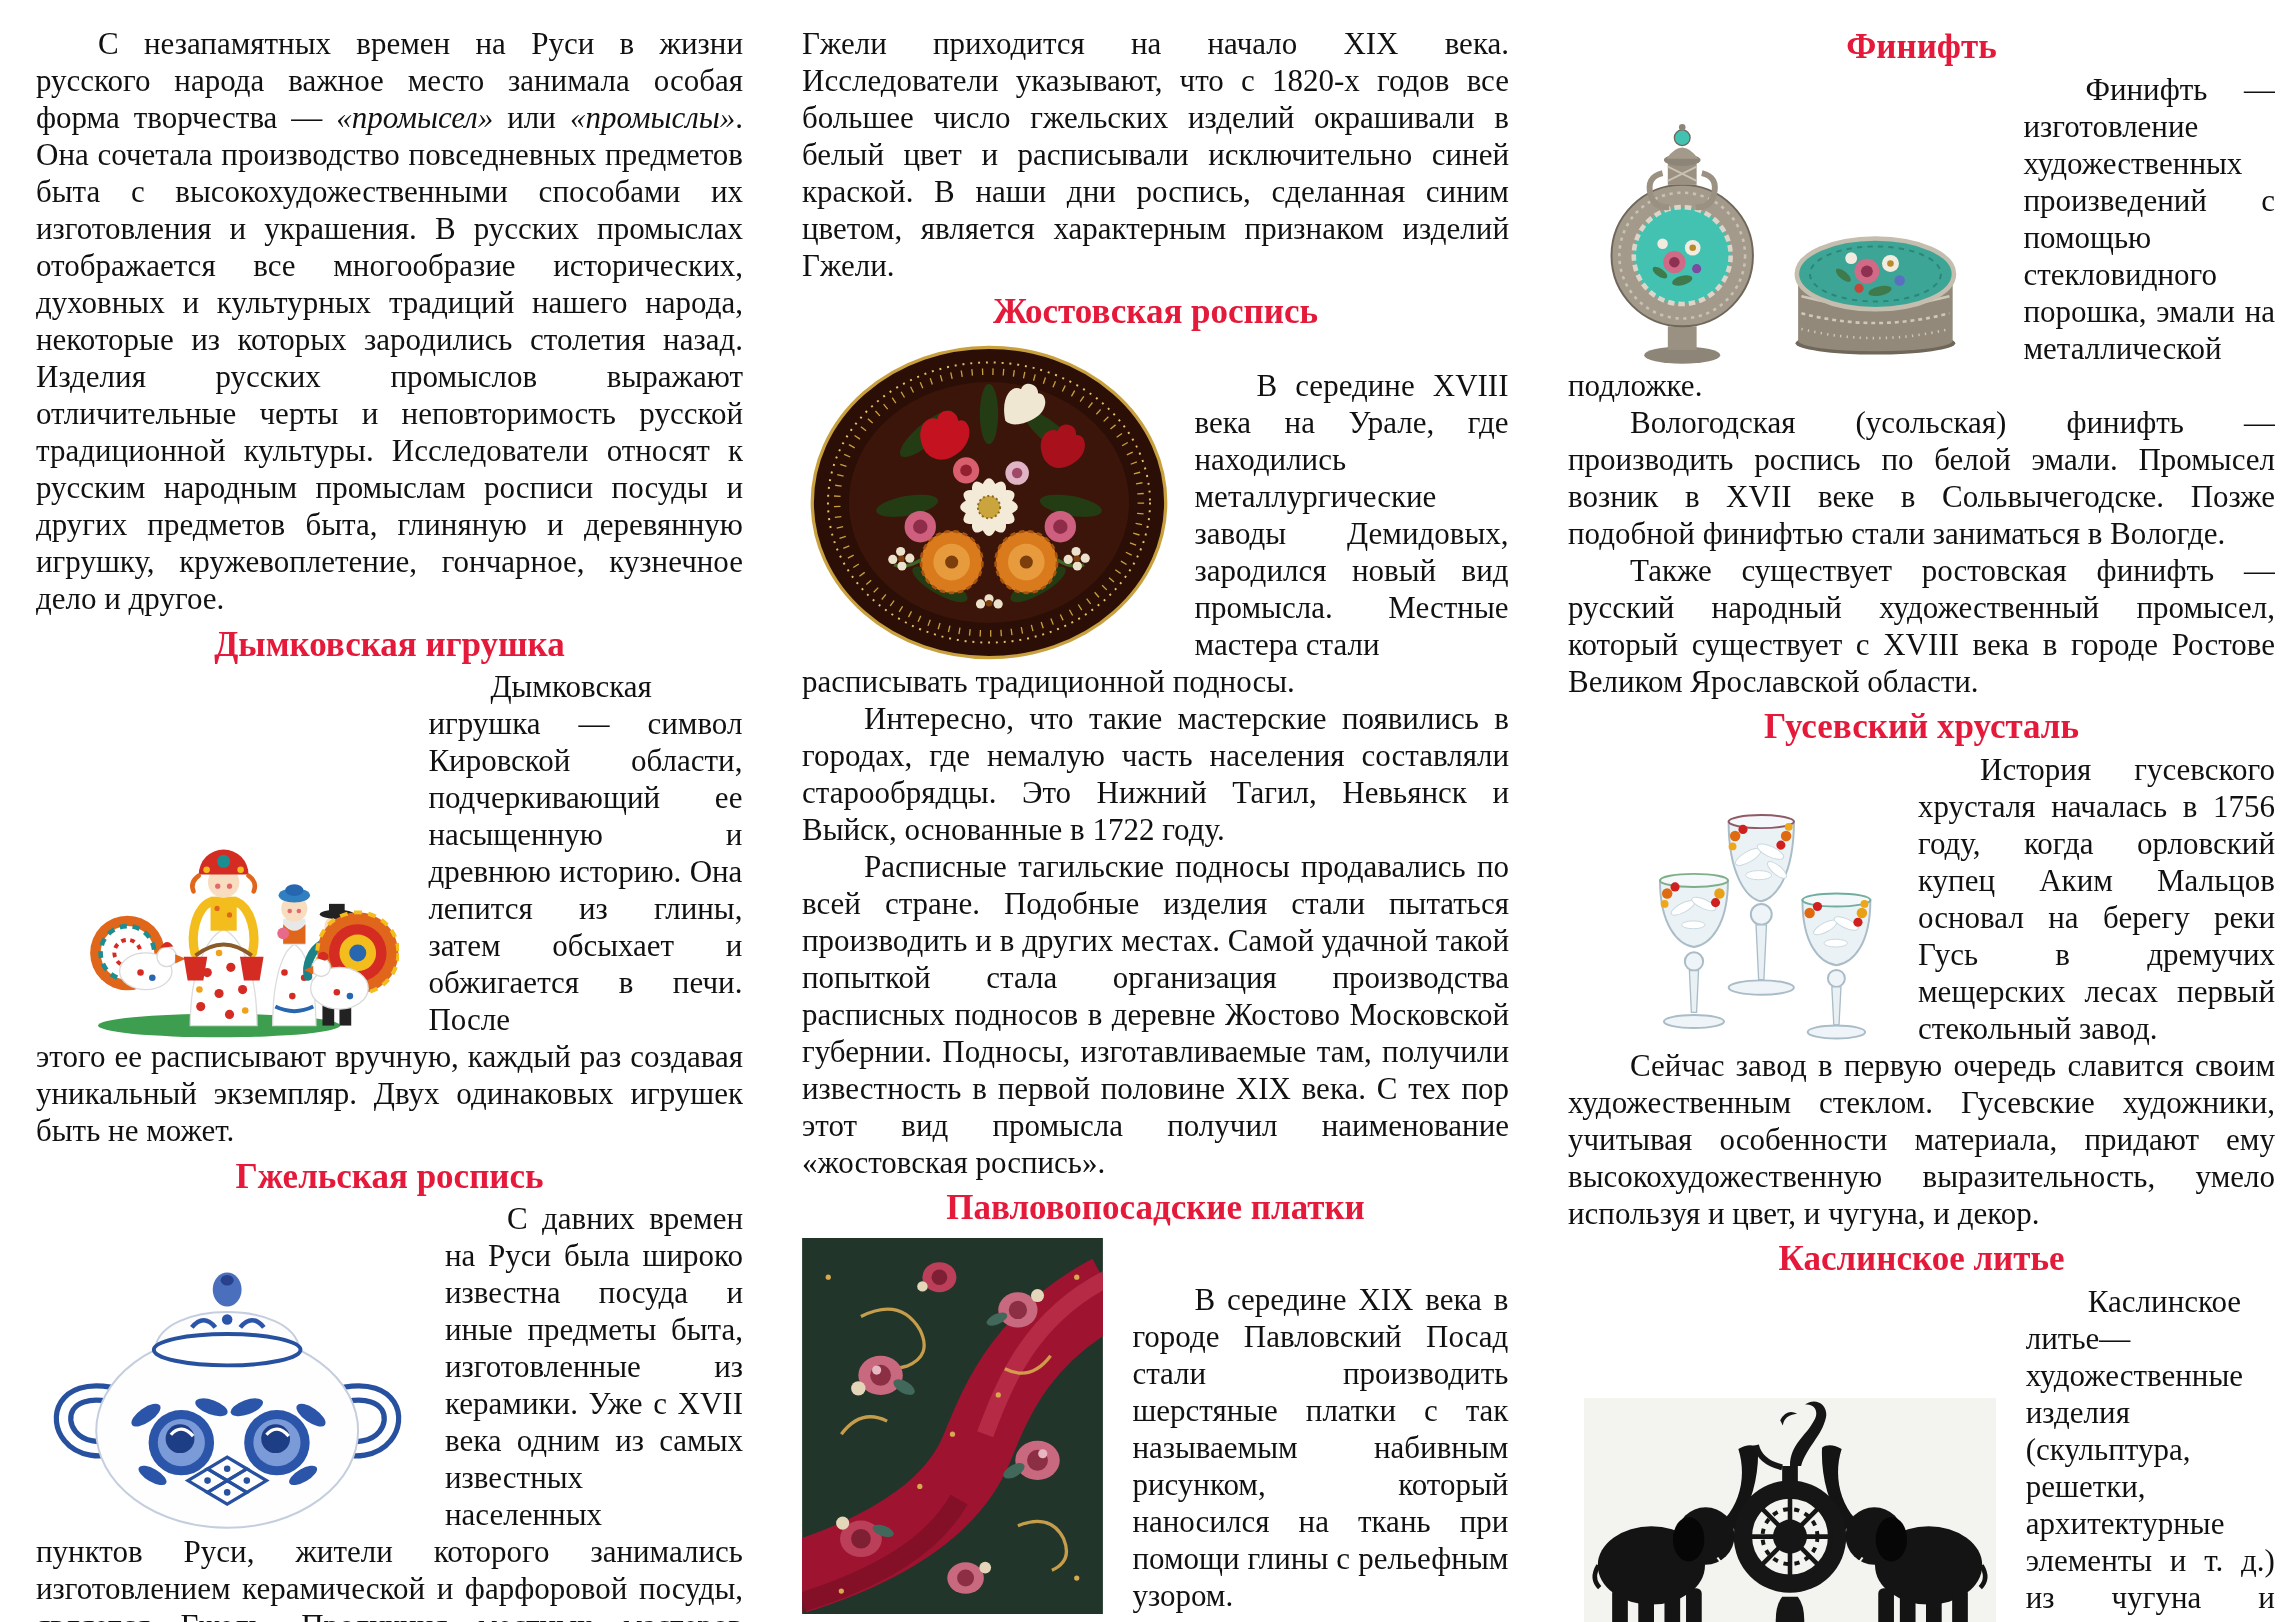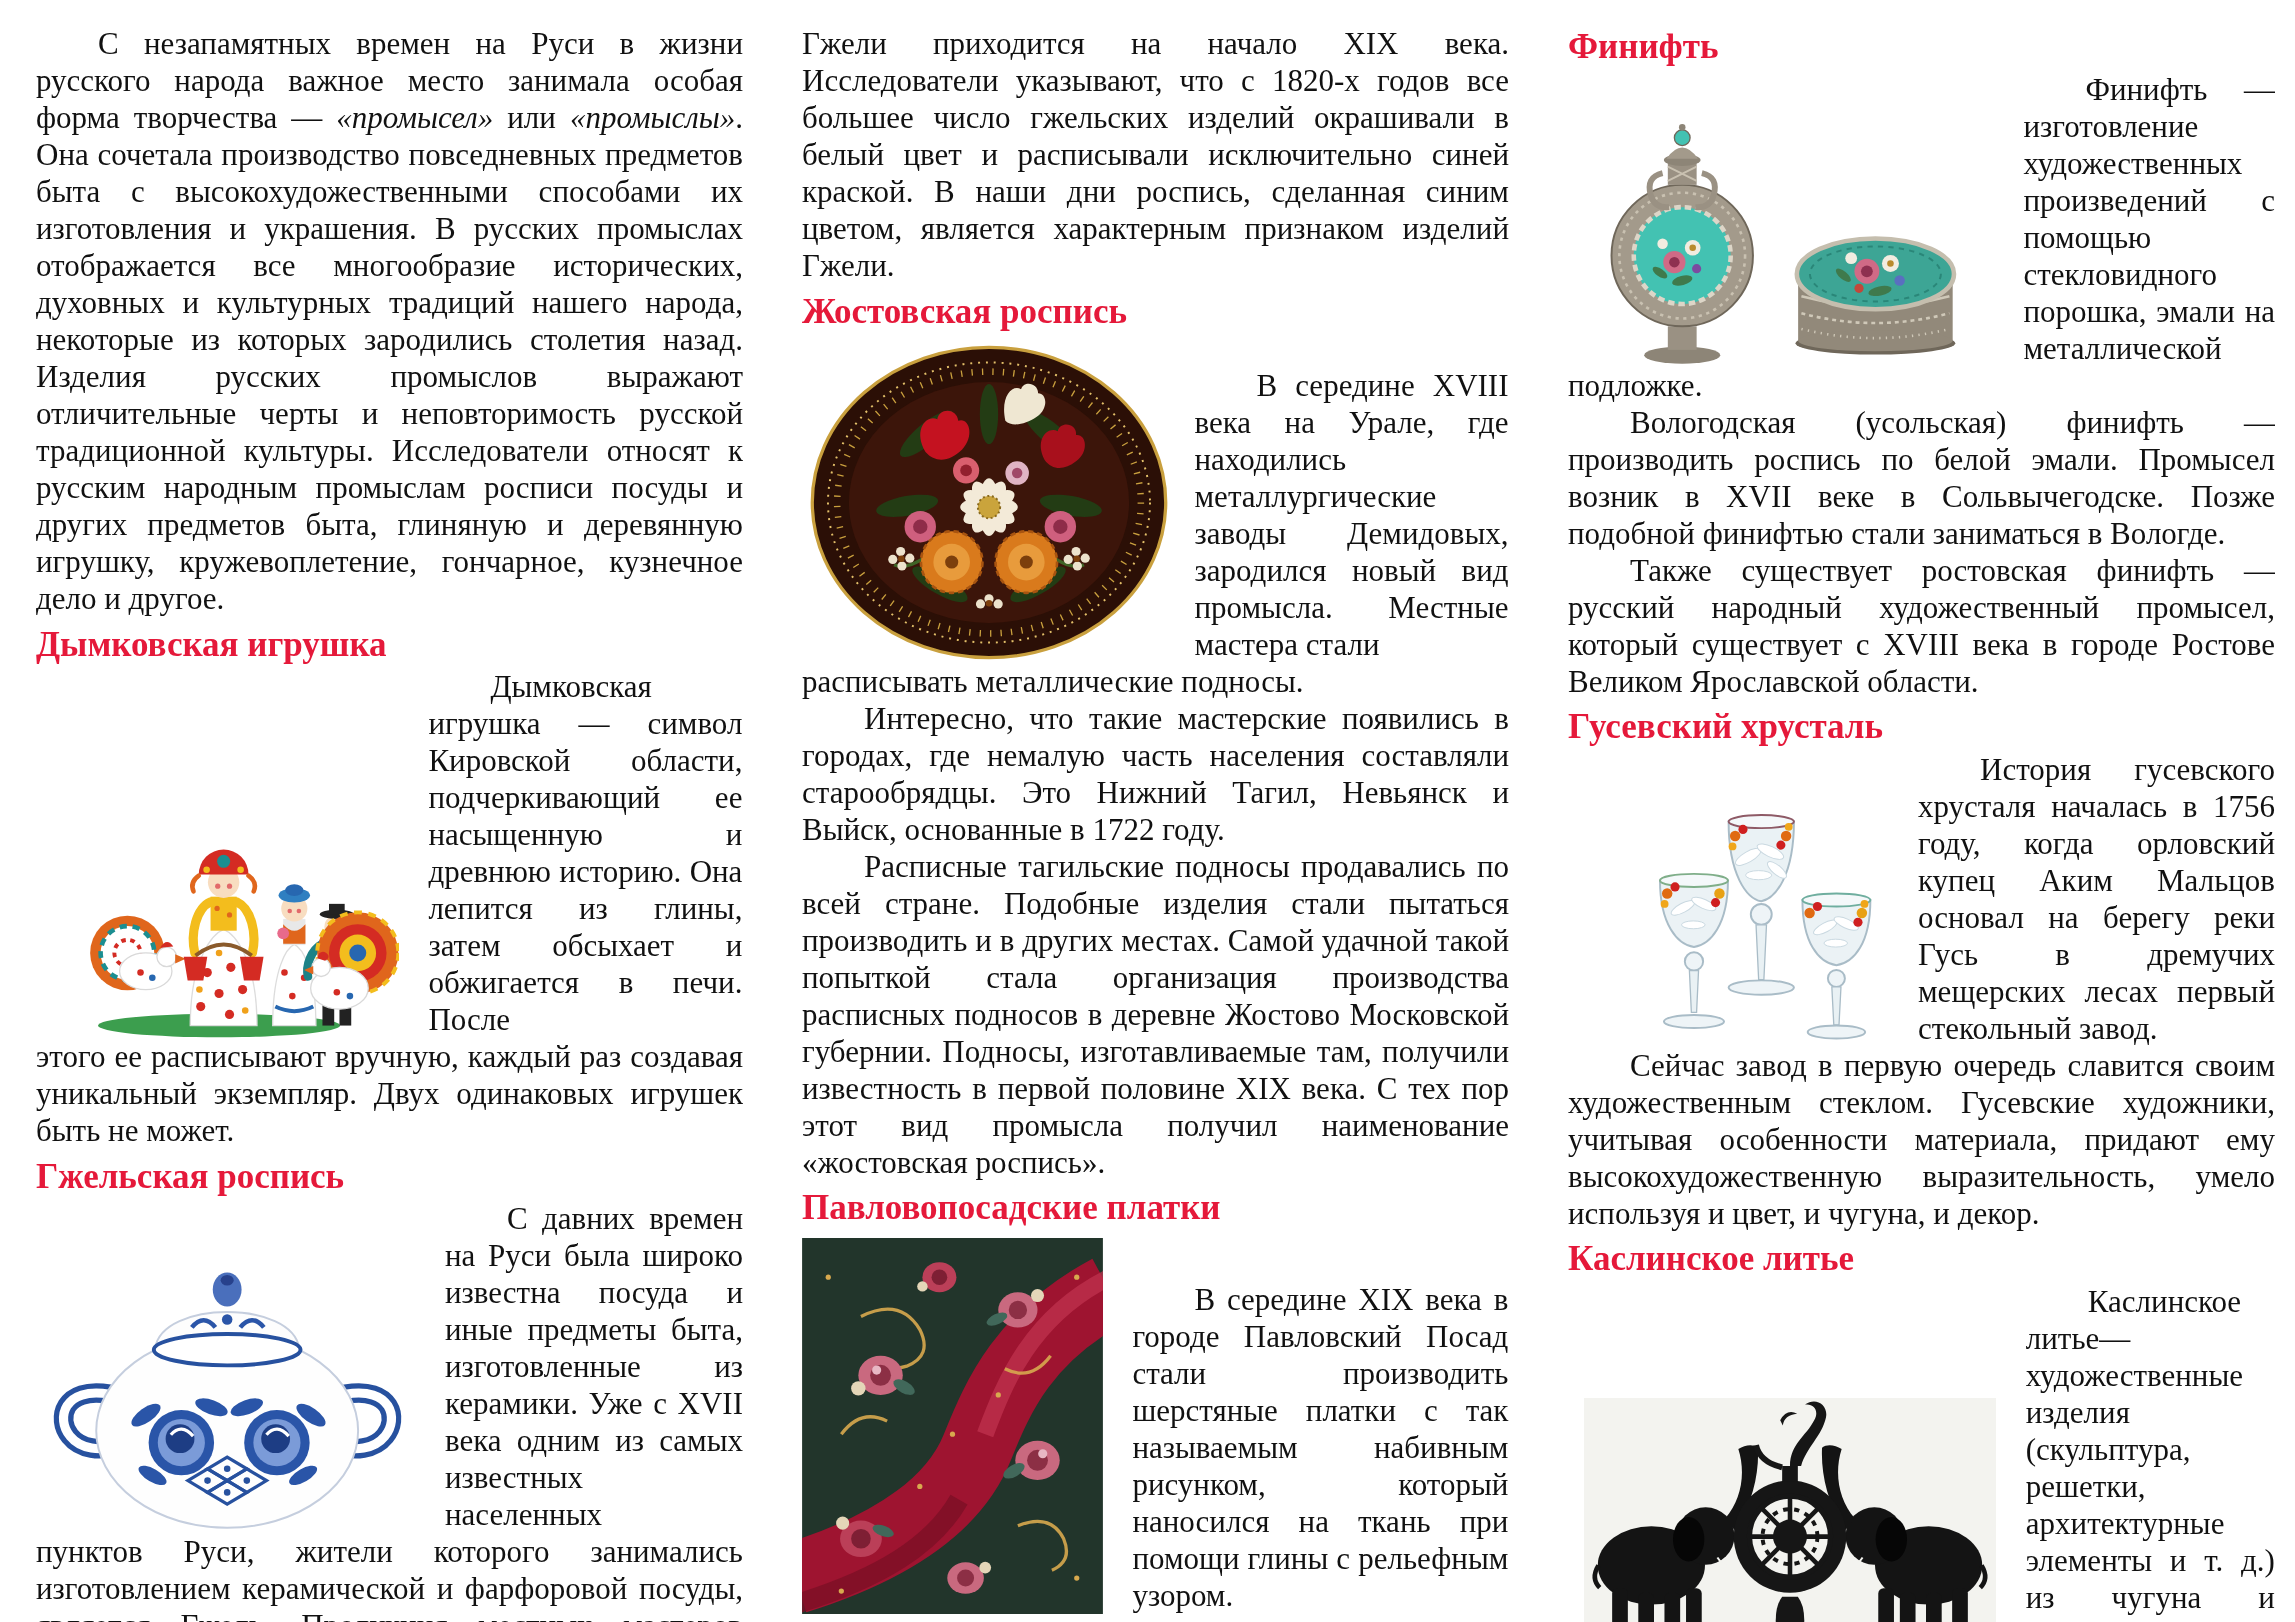--- a/index.html
+++ b/index.html
@@ -19,7 +19,7 @@
   }
   .ind{text-indent:62px;}
   h2{
-    font-size:35px;line-height:42px;font-weight:bold;
+    font-size:35px;line-height:42px;font-weight:bold;text-align:center;
     margin:6.5px 0 2.6px 0;color:var(--accent);
   }
   .it{font-style:italic;}

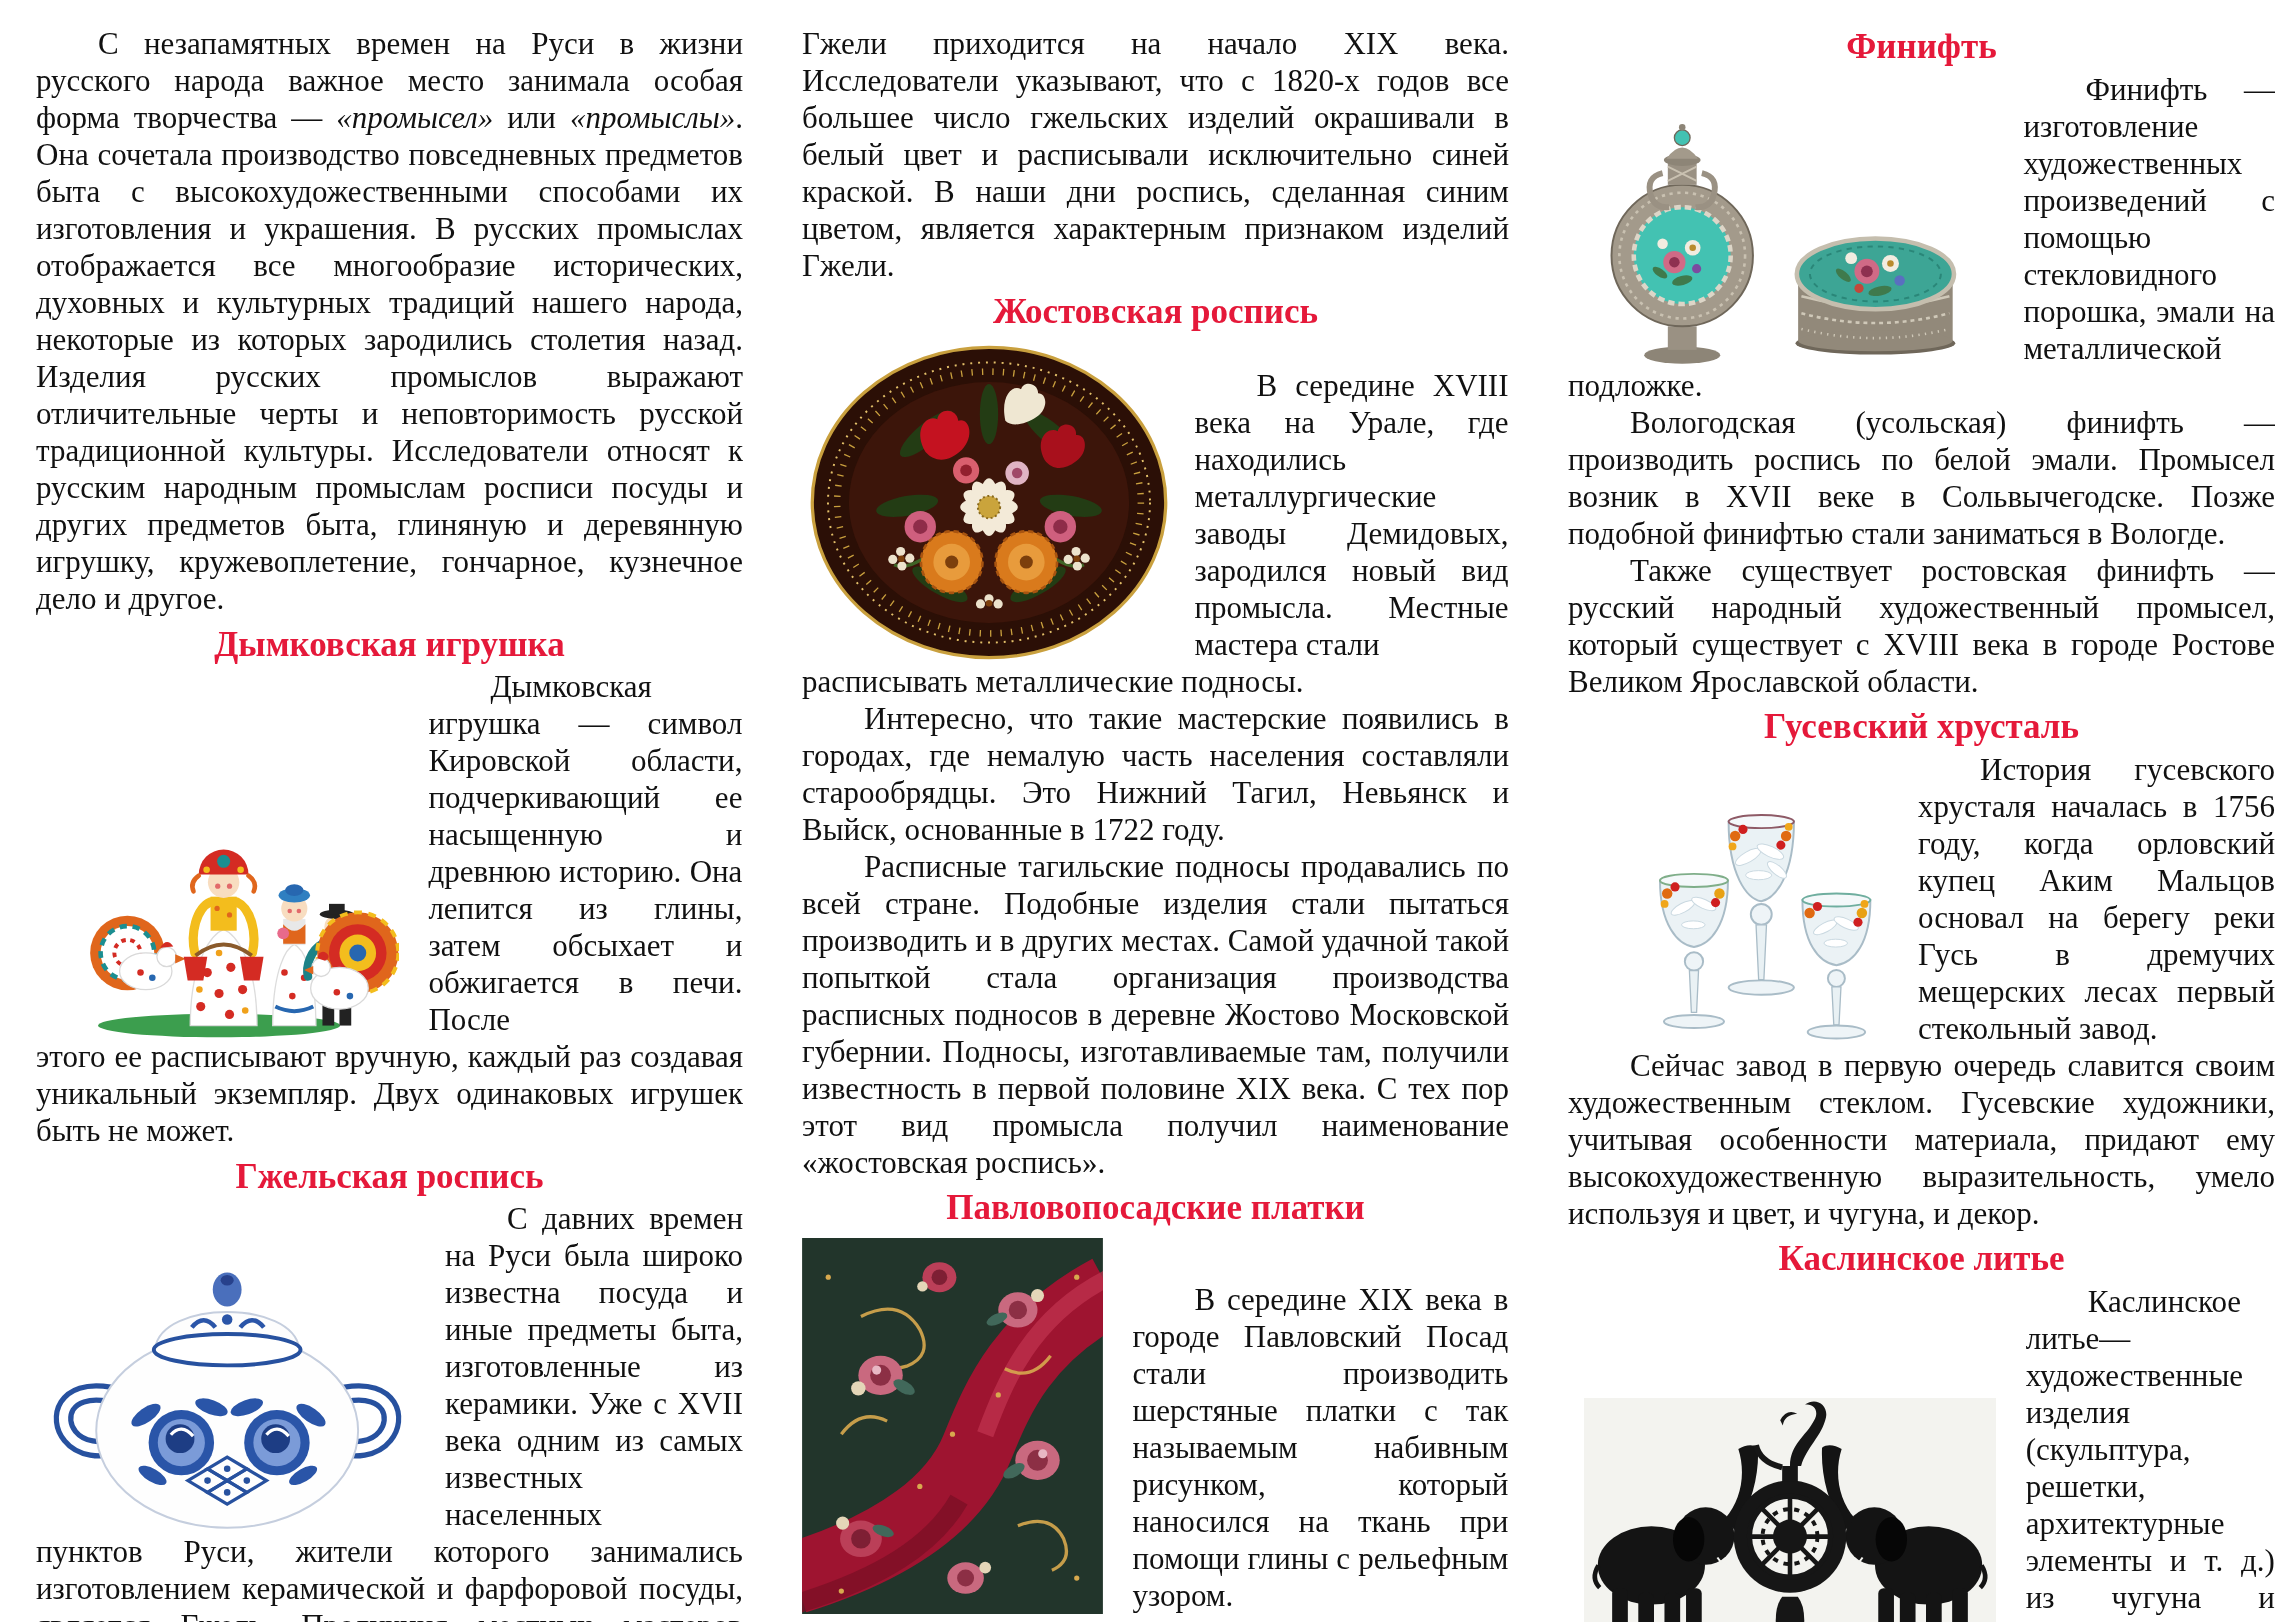--- a/index.html
+++ b/index.html
@@ -273,7 +273,7 @@
       </figure>
       <div class="txt ind w480">В середине XVIII века на Урале, где находились металлургические заводы Демидовых, зародился новый вид промысла. Местные мастера стали</div>
     </div>
-    <p class="body">расписывать металлические подносы.</p>
+    <p class="body">расписывать традиционной подносы.</p>
     <p class="body ind">Интересно, что такие мастерские появились в городах, где немалую часть населения составляли старообрядцы. Это Нижний Тагил, Невьянск и Выйск, основанные в 1722 году.</p>
     <p class="body ind">Расписные тагильские подносы продавались по всей стране. Подобные изделия стали пытаться производить и в других местах. Самой удачной такой попыткой стала организация производства расписных подносов в деревне Жостово Московской губернии. Подносы, изготавливаемые там, получили известность в первой половине XIX века. С тех пор этот вид промысла получил наименование «жостовская роспись».</p>
 

